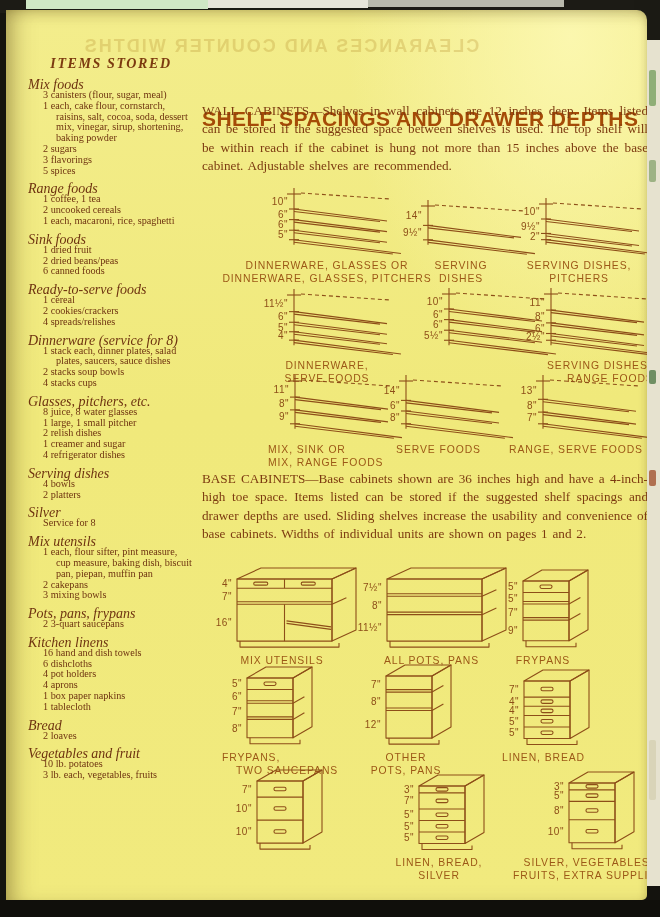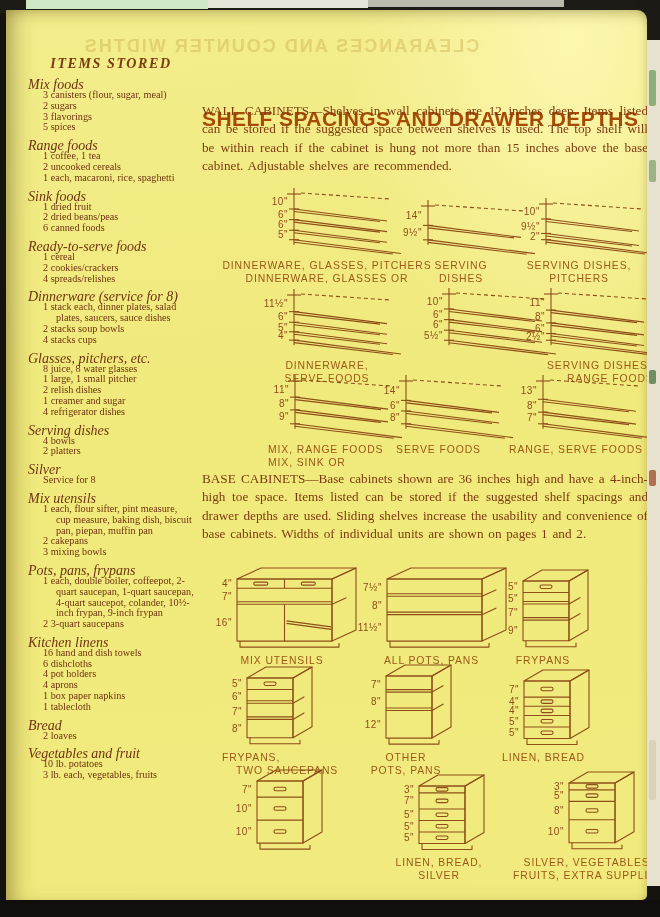--- a/index.html
+++ b/index.html
@@ -77,6 +77,7 @@
           <div class="sb-sec">
             <div class="sb-head">Mix foods</div>
             <div class="sb-item">3 canisters (flour, sugar, meal)</div>
+            <div class="sb-item">1 each, cake flour, cornstarch, raisins, salt, cocoa, soda, dessert mix, vinegar, sirup, shortening, baking powder</div>
             <div class="sb-item">2 sugars</div>
             <div class="sb-item">3 flavorings</div>
             <div class="sb-item">5 spices</div>

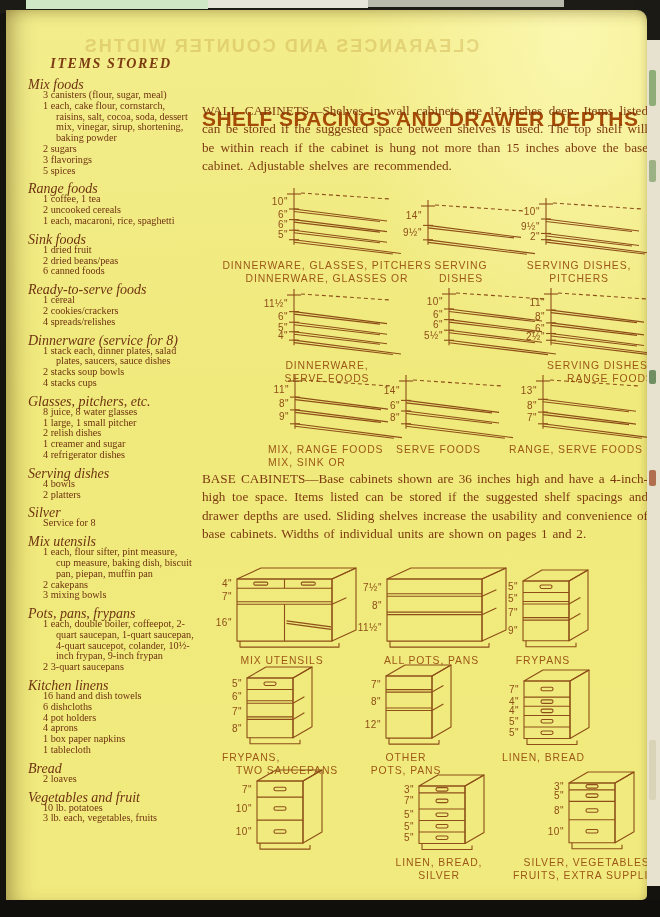--- a/index.html
+++ b/index.html
@@ -185,8 +185,8 @@
             </svg>
           </div>
           <div class="dlabel">
+            <div class="ln">DINNERWARE, GLASSES OR</div>
             <div class="ln">DINNERWARE, GLASSES, PITCHERS</div>
-            <div class="ln">DINNERWARE, GLASSES OR</div>
           </div>
         </div>
         <div class="diagram" style="left: 385px; top: 172px; width: 140px;">

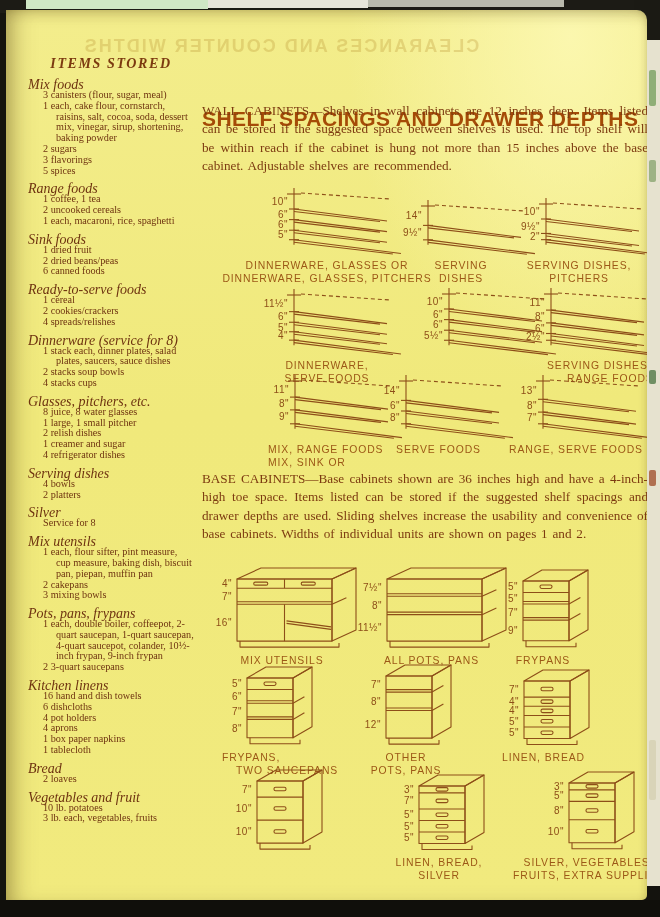--- a/index.html
+++ b/index.html
@@ -351,8 +351,8 @@
             </svg>
           </div>
           <div class="dlabel">
+            <div class="ln" style="text-align: left; padding-left: 50px;">MIX, SINK OR</div>
             <div class="ln" style="text-align: left; padding-left: 50px;">MIX, RANGE FOODS</div>
-            <div class="ln" style="text-align: left; padding-left: 50px;">MIX, SINK OR</div>
           </div>
         </div>
         <div class="diagram" style="left: 360px; top: 356px; width: 145px;">

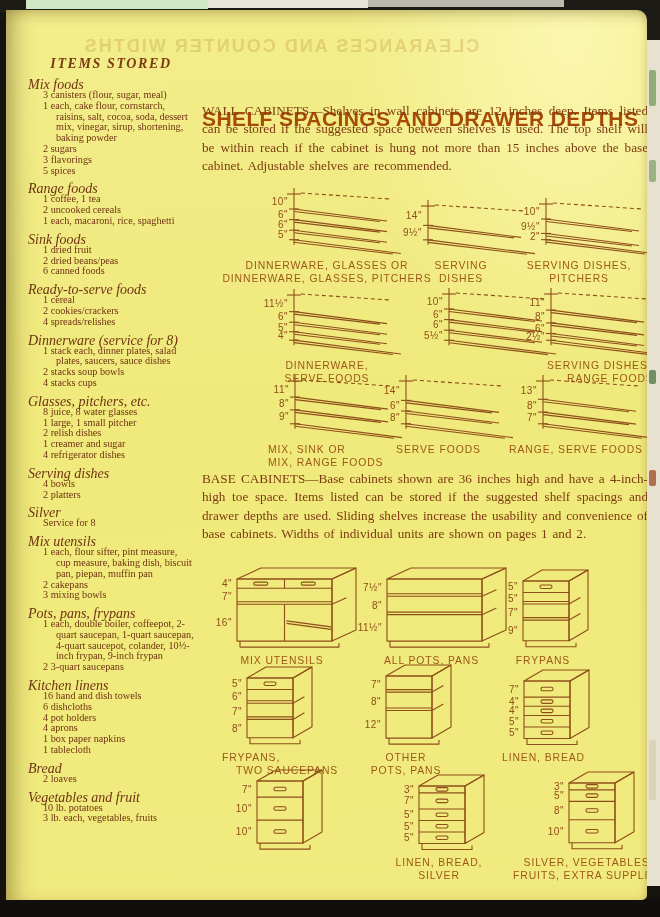--- a/index.html
+++ b/index.html
@@ -131,7 +131,6 @@
           </div>
           <div class="sb-sec">
             <div class="sb-head">Pots, pans, frypans</div>
-            <div class="sb-item">1 each, double boiler, coffeepot, 2-quart saucepan, 1-quart saucepan, 4-quart saucepot, colander, 10½-inch frypan, 9-inch frypan</div>
             <div class="sb-item">2 3-quart saucepans</div>
           </div>
           <div class="sb-sec">

